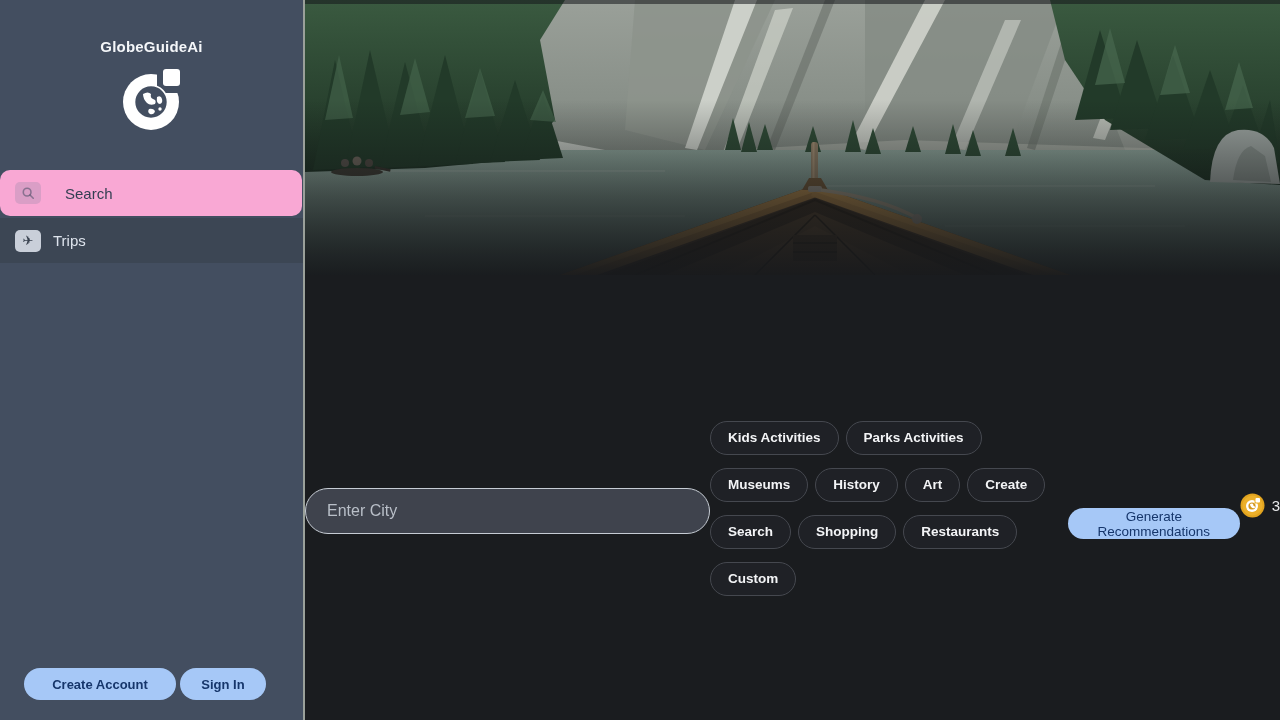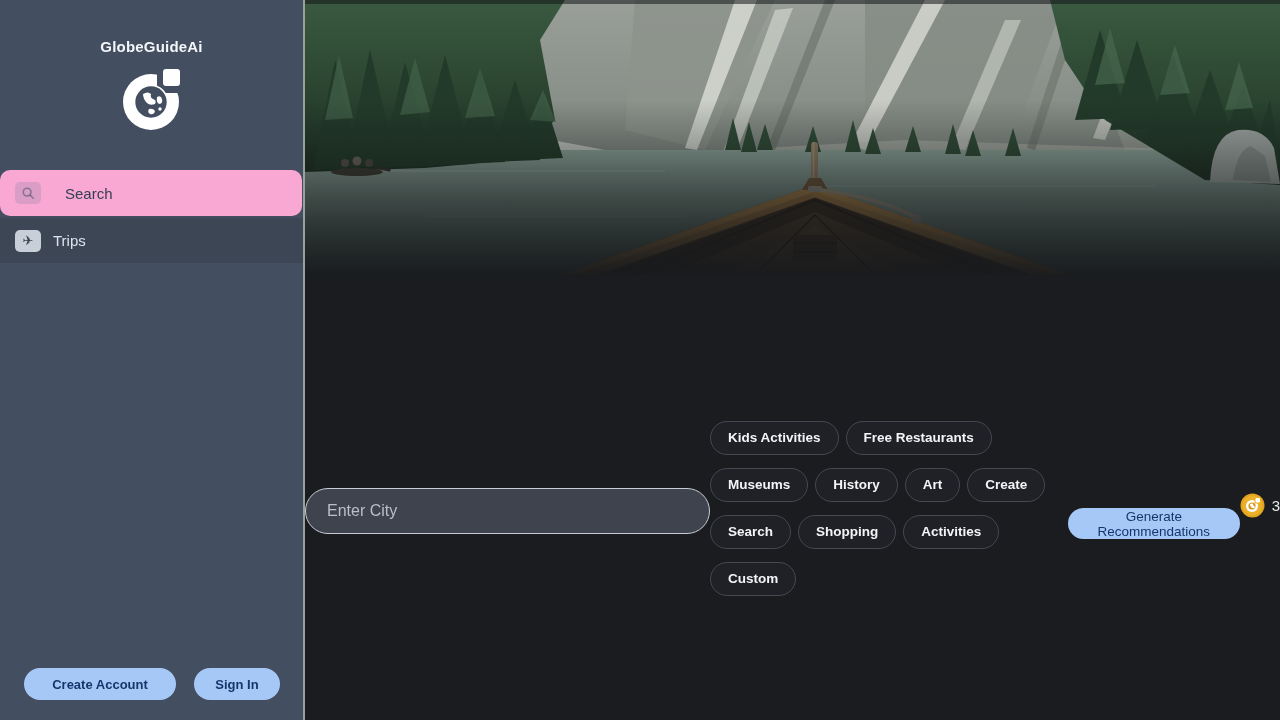--- a/index.html
+++ b/index.html
@@ -264,7 +264,7 @@
 
       <div class="chips">
         <button class="chip">Kids Activities</button>
-        <button class="chip">Free Restaurants</button>
+        <button class="chip">Parks Activities</button>
         <button class="chip">Museums</button>
         <button class="chip">History</button>
         <button class="chip">Art</button>

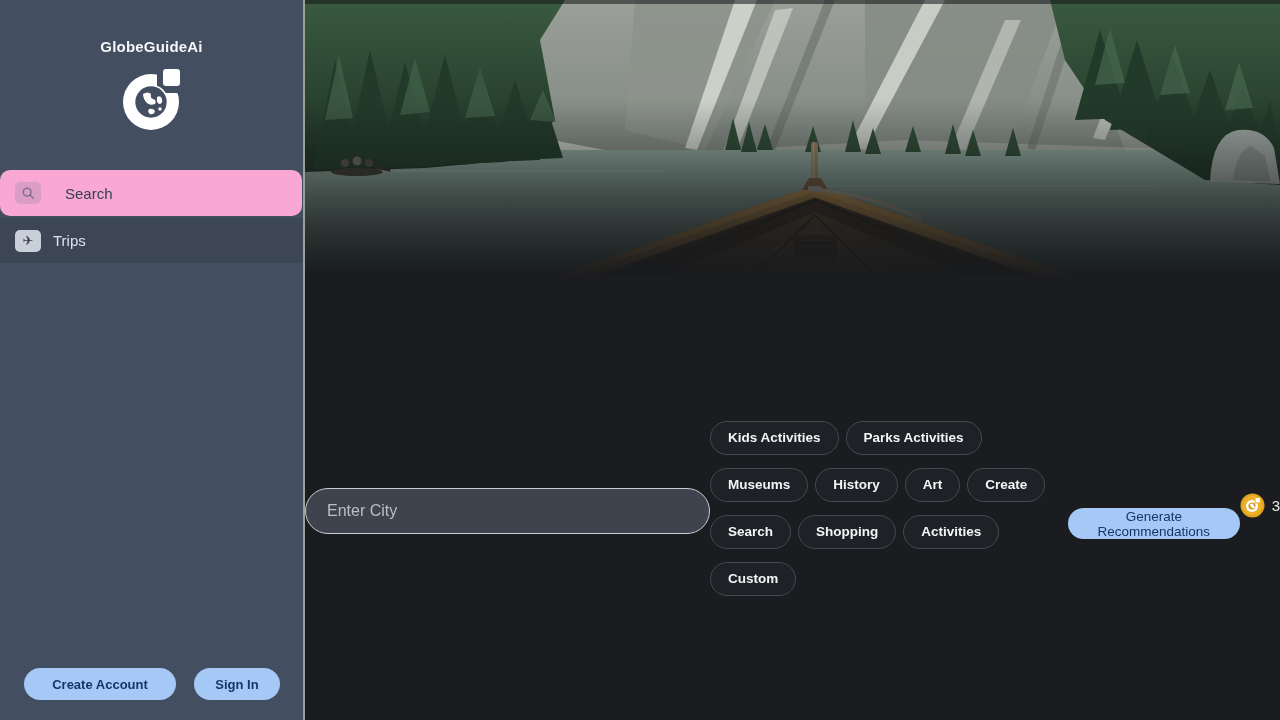--- a/index.html
+++ b/index.html
@@ -271,7 +271,7 @@
         <button class="chip">Create</button>
         <button class="chip">Search</button>
         <button class="chip">Shopping</button>
-        <button class="chip">Activities</button>
+        <button class="chip">Restaurants</button>
         <button class="chip">Custom</button>
       </div>
 

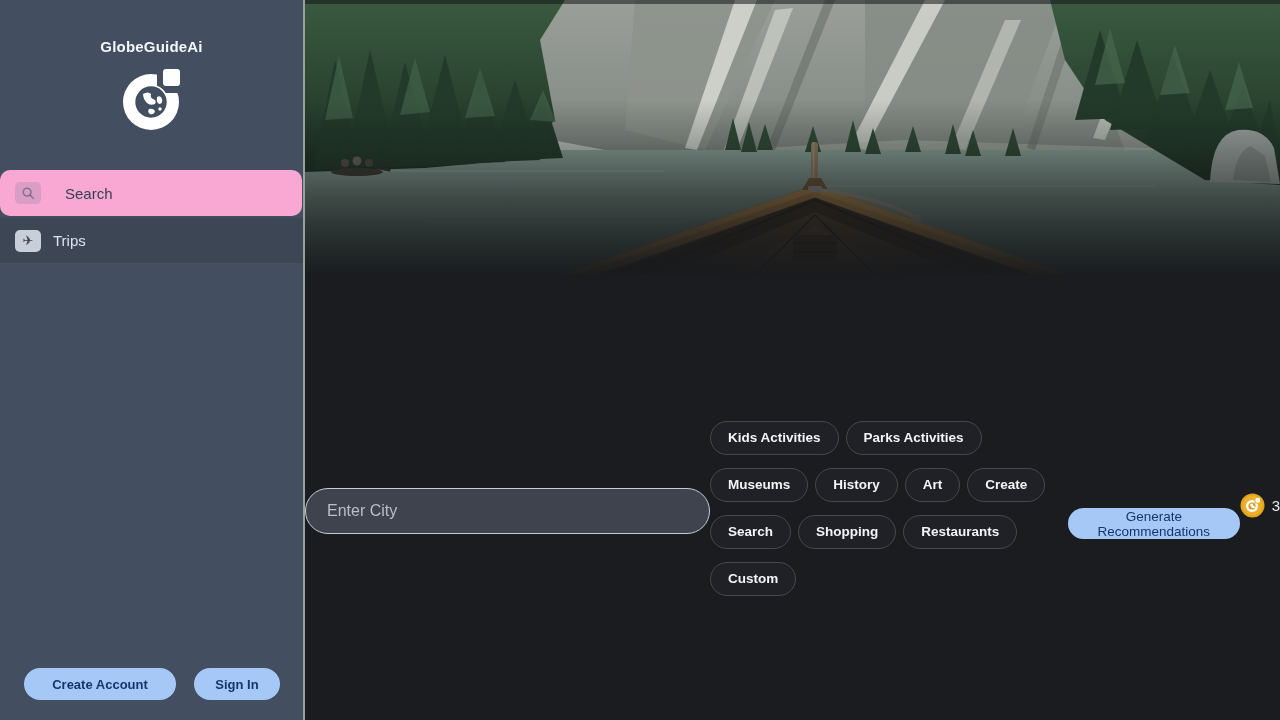--- a/index.html
+++ b/index.html
@@ -27,7 +27,7 @@
   .plane-glyph { font-size:13px; color:#39424f; line-height:1;
                  font-family:"DejaVu Sans", sans-serif; }
 
-  .side-actions { position:absolute; bottom:20px; left:24px; display:flex; gap:18px; }
+  .side-actions { position:absolute; bottom:20px; left:24px; display:flex; gap:4px; }
   .pill-btn { background:#a6c8f7; color:#16366b; border:none; border-radius:16px;
               height:32px; font-size:13px; font-weight:bold; cursor:pointer;
               font-family:"Liberation Sans", sans-serif; display:flex;

